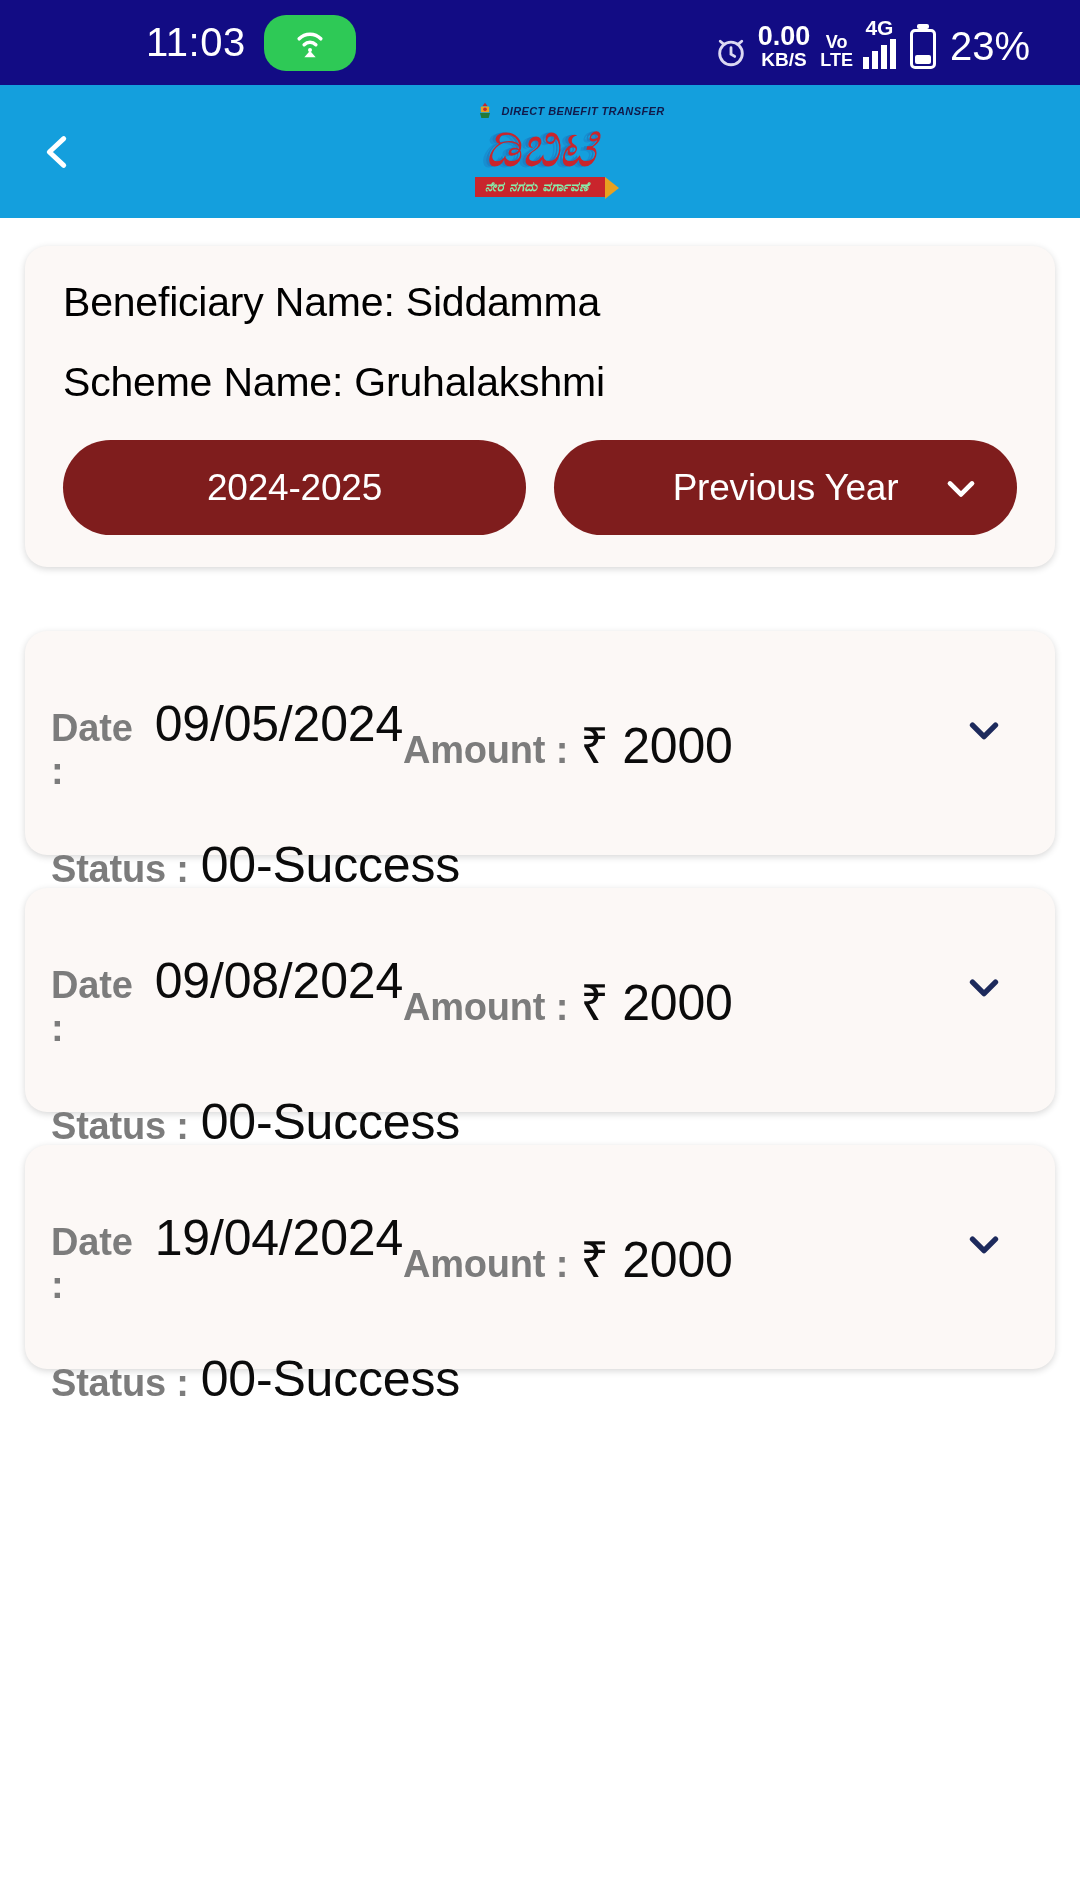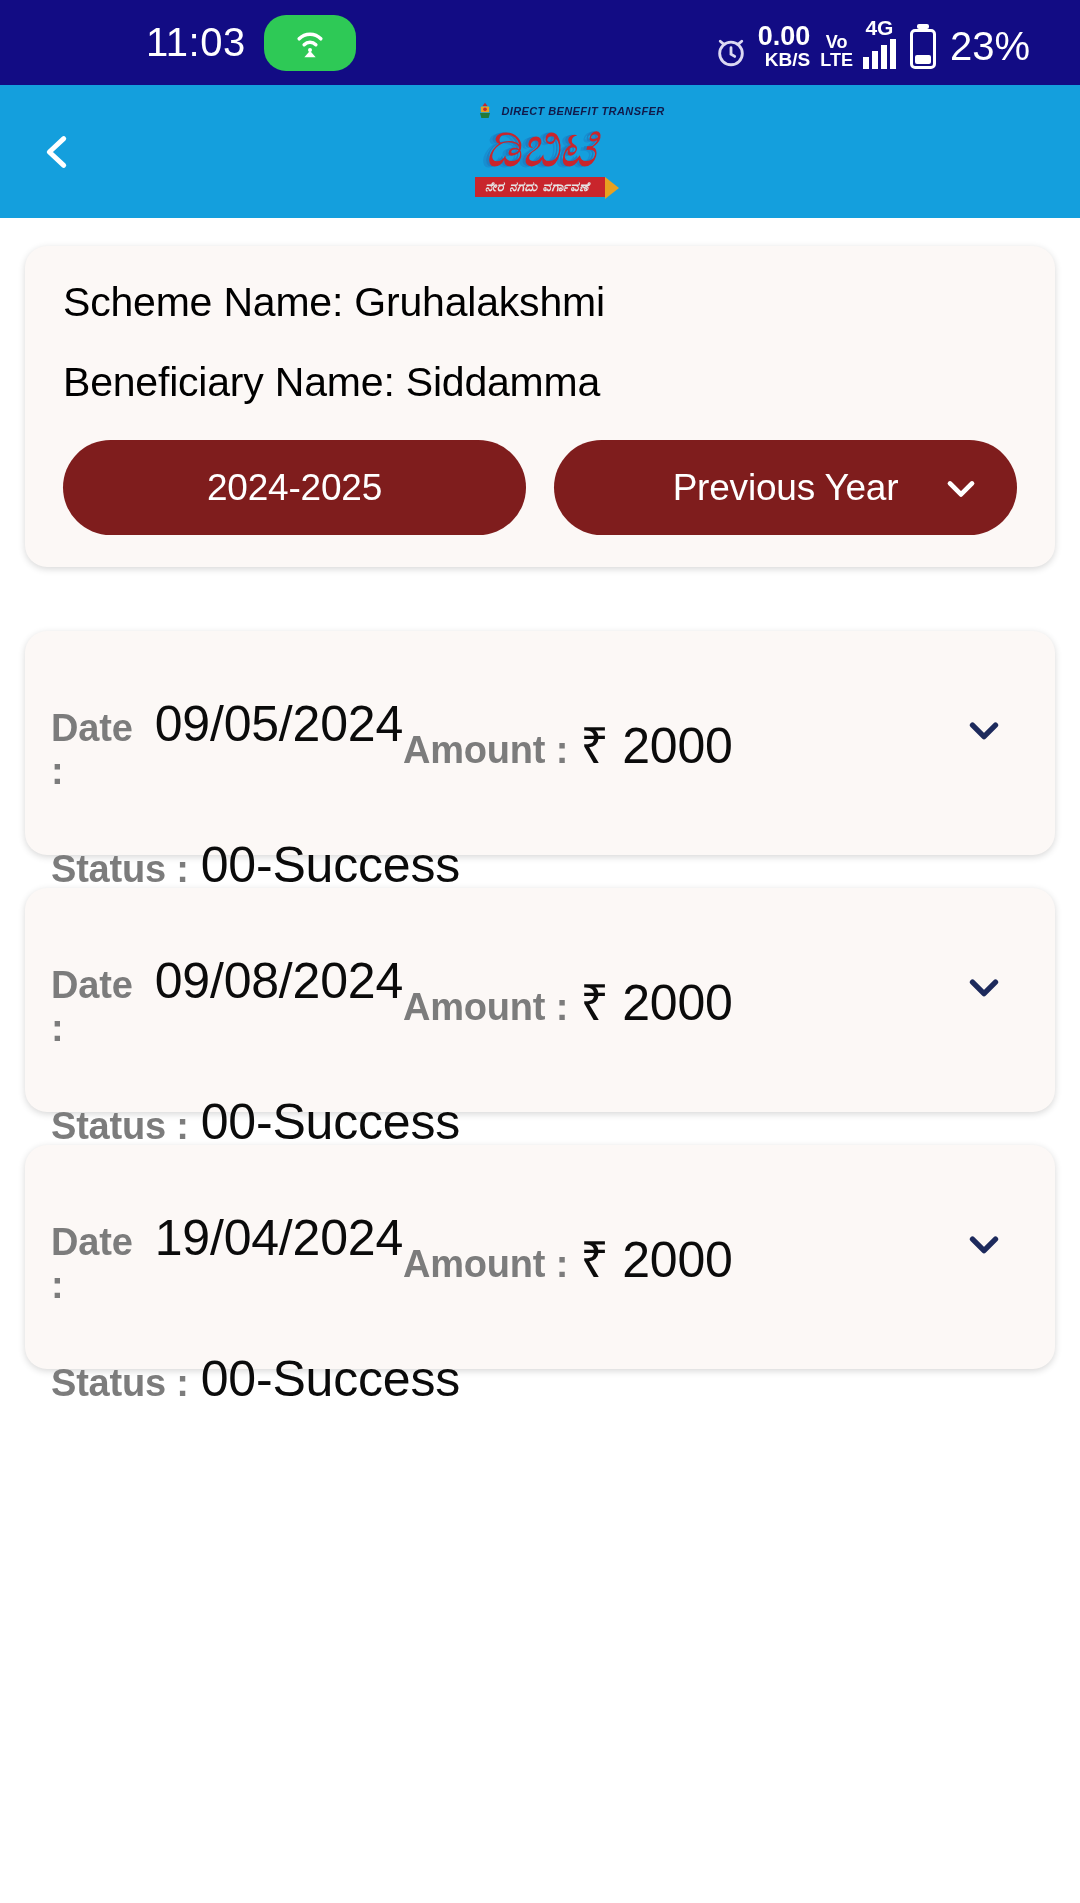--- a/index.html
+++ b/index.html
@@ -30,7 +30,7 @@
     display:flex; align-items:flex-end; gap:10px;
   }
   .alarm-ico { display:flex; align-items:center; }
-  .netspeed { display:flex; flex-direction:column; align-items:flex-end; line-height:1.0; }
+  .netspeed { display:flex; flex-direction:column; align-items:center; line-height:1.0; }
   .netspeed .v { font-size:27px; font-weight:700; }
   .netspeed .u { font-size:19px; font-weight:700; }
   .volte { display:flex; flex-direction:column; align-items:center; line-height:1.0; font-weight:700; }

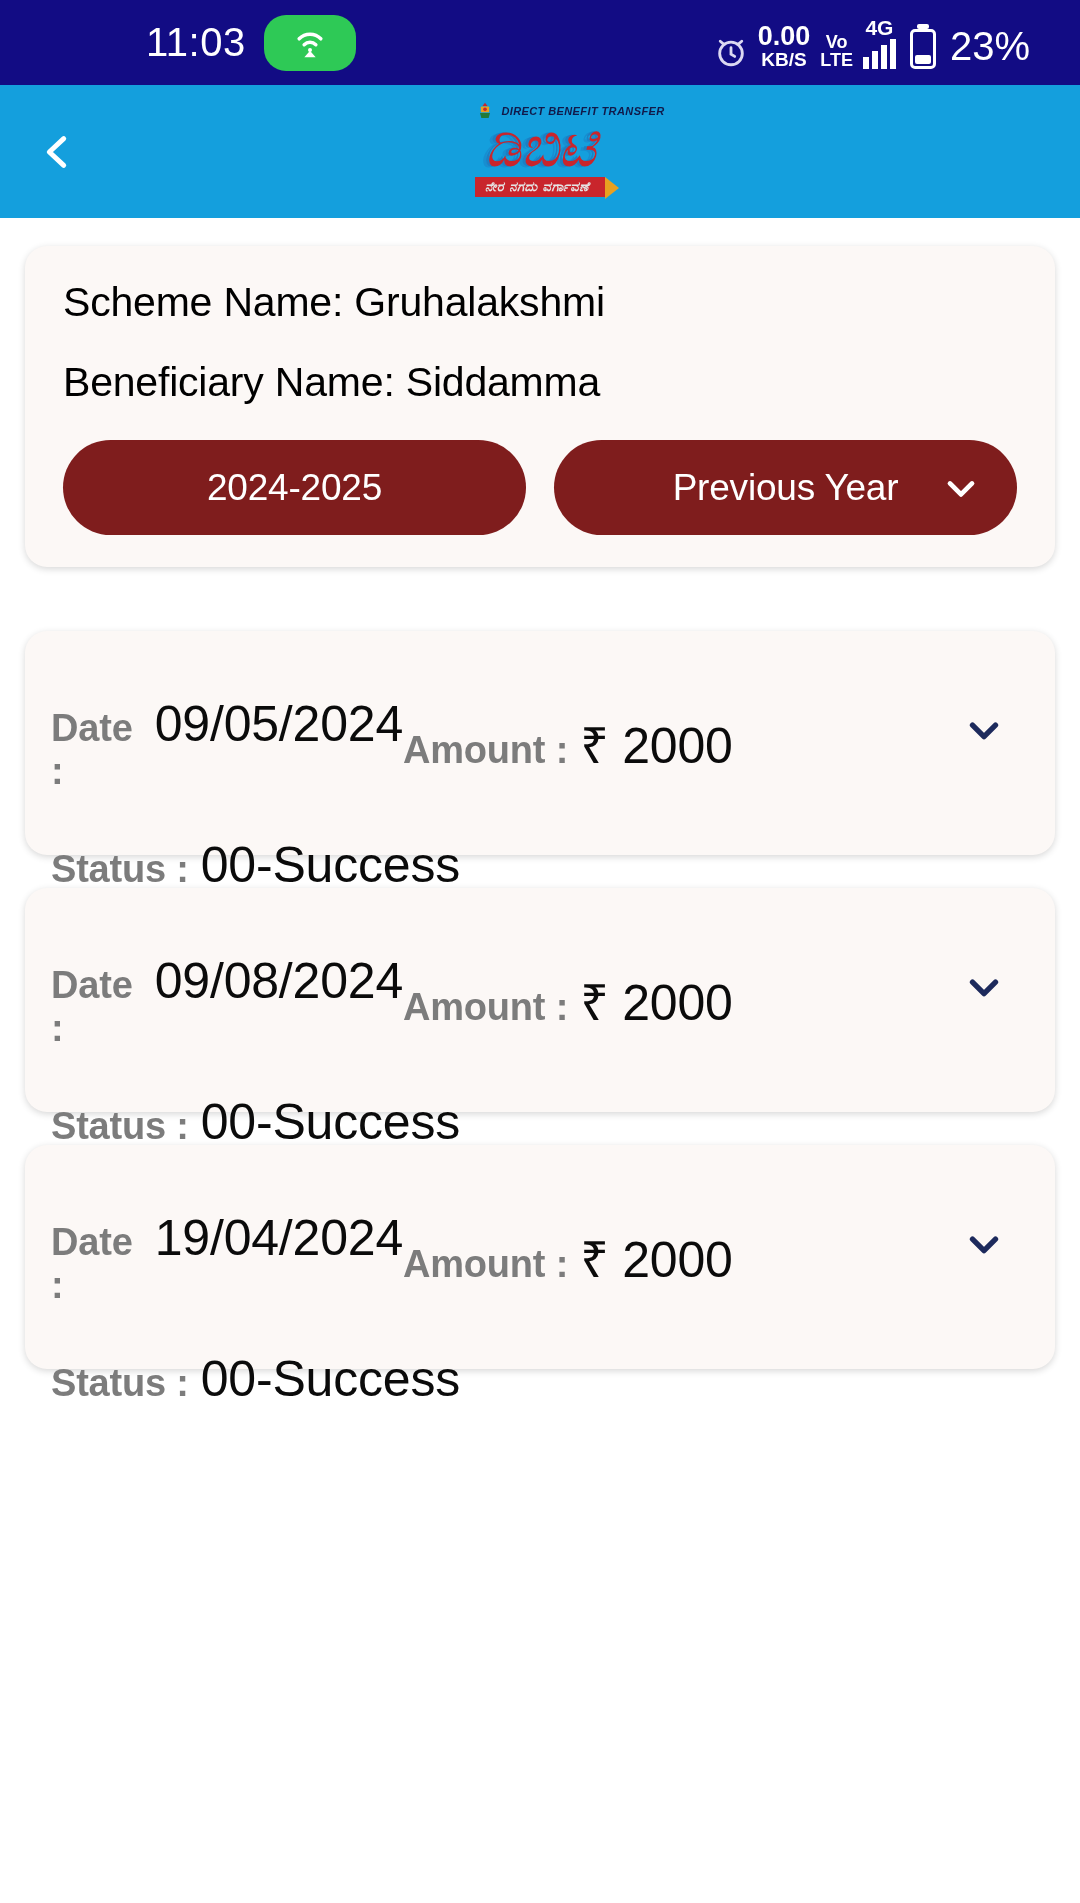--- a/index.html
+++ b/index.html
@@ -84,7 +84,7 @@
     font-family:"DejaVu Sans", sans-serif;
   }
   .logo-ribbon {
-    margin-top:2px; background:#c9252c; color:#e5e5e5;
+    margin-top:2px; background:#c9252c; color:#86efac;
     font-size:13px; font-style:italic; font-weight:700;
     padding:2px 16px 2px 10px; letter-spacing:.5px;
     position:relative; font-family:"DejaVu Sans", sans-serif;

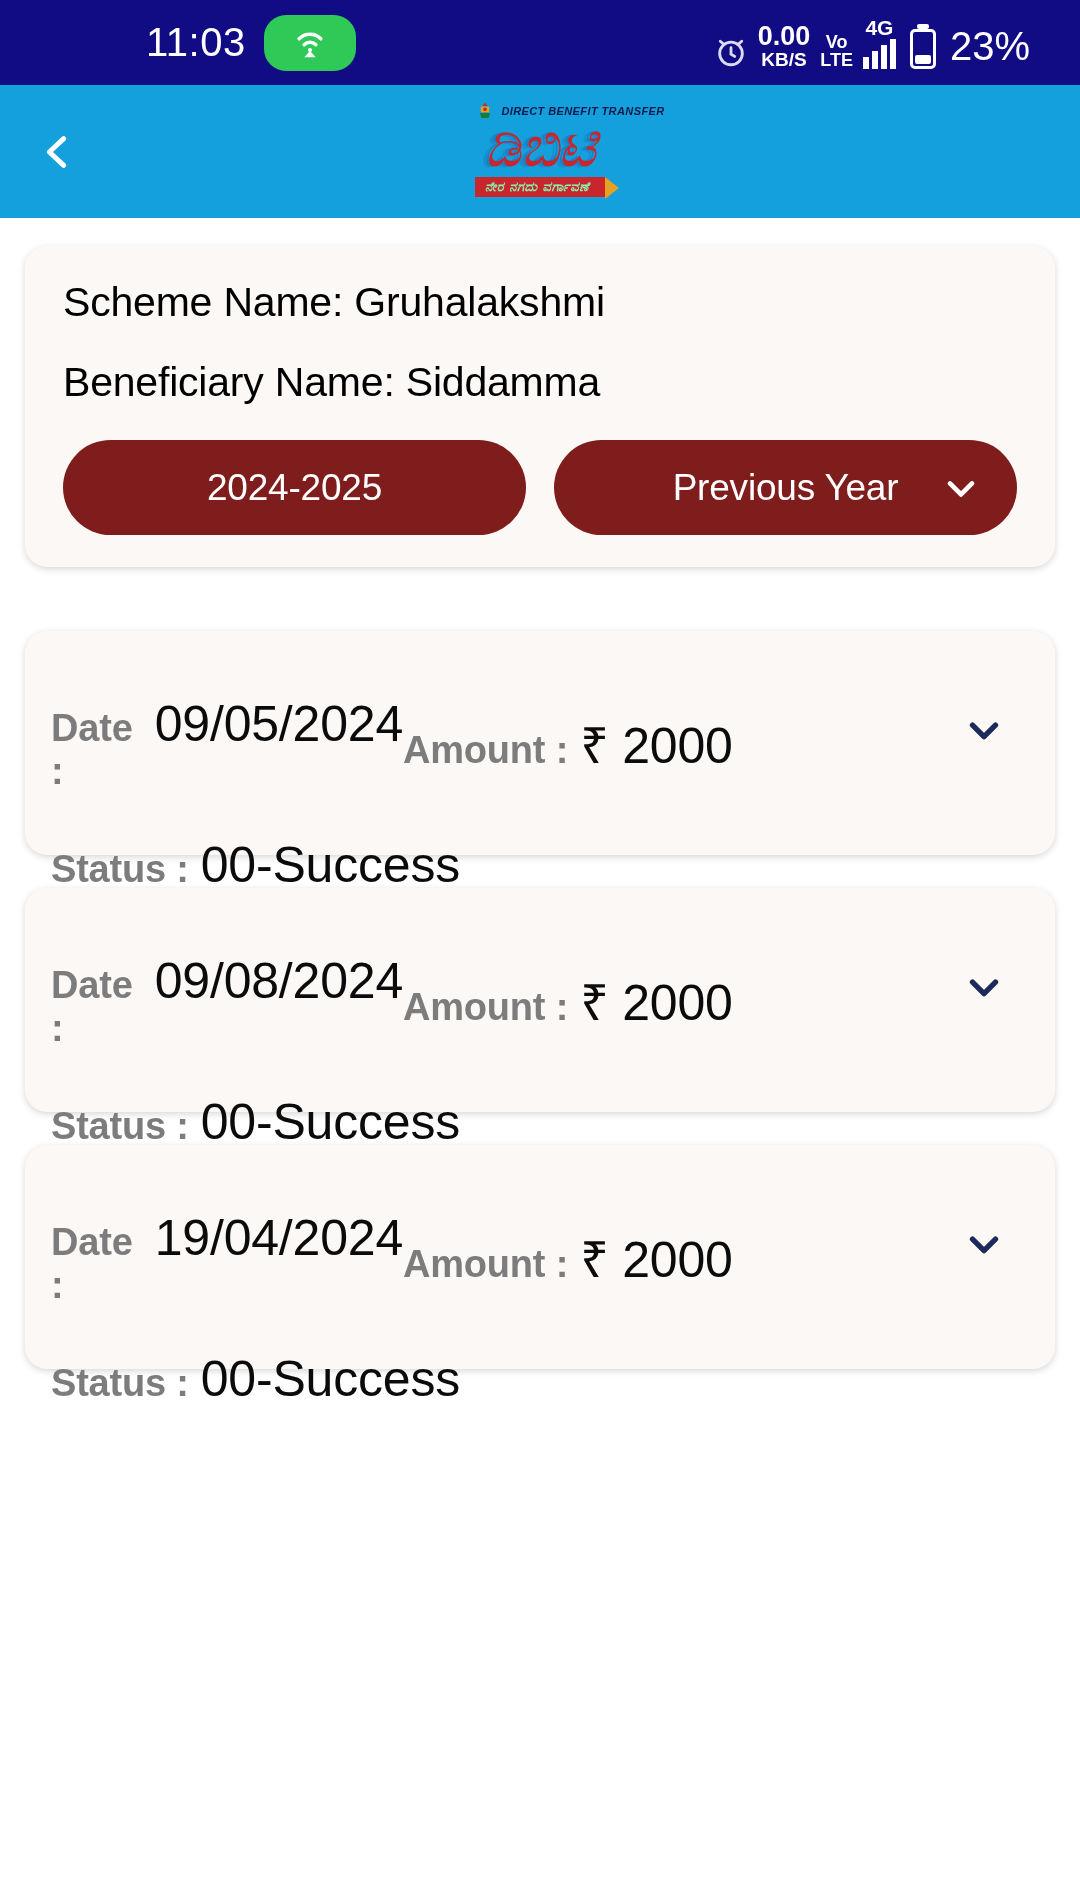--- a/index.html
+++ b/index.html
@@ -212,8 +212,8 @@
 <div class="content">
 
   <div class="card info-card">
+    <div class="info-line">Beneficiary Name: Siddamma</div>
     <div class="info-line">Scheme Name: Gruhalakshmi</div>
-    <div class="info-line">Beneficiary Name: Siddamma</div>
 
     <div class="btn-row">
       <button class="pill-btn">2024-2025</button>

